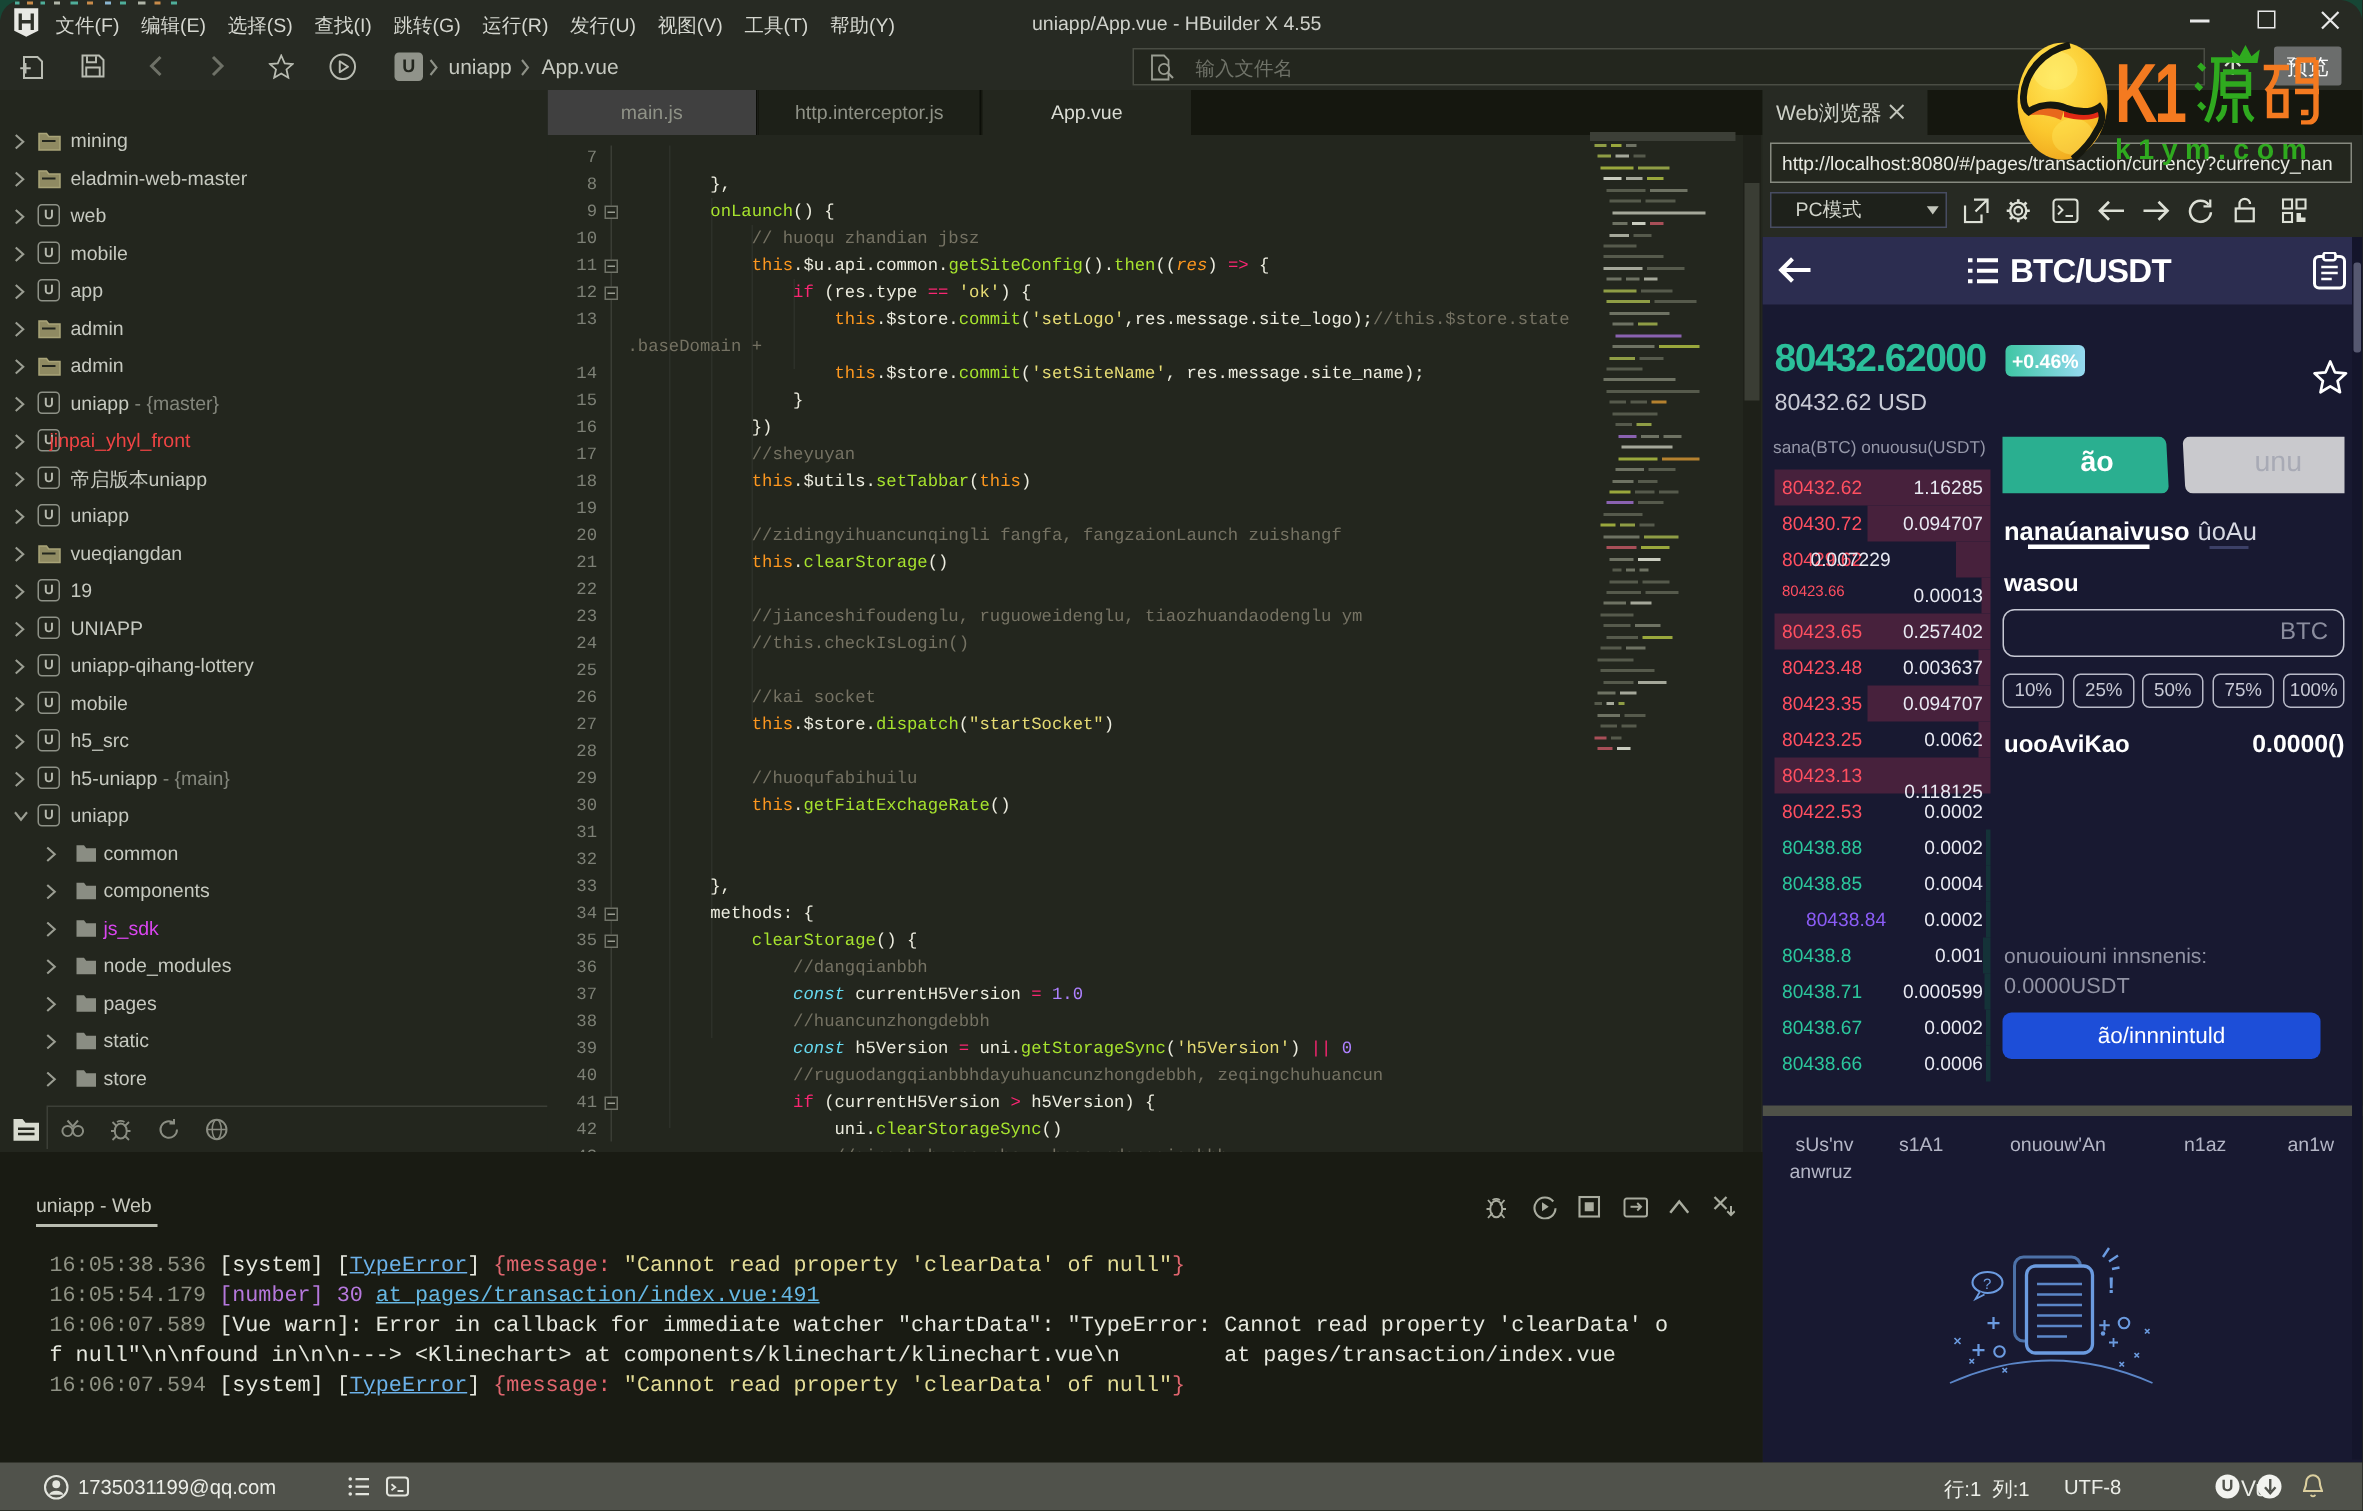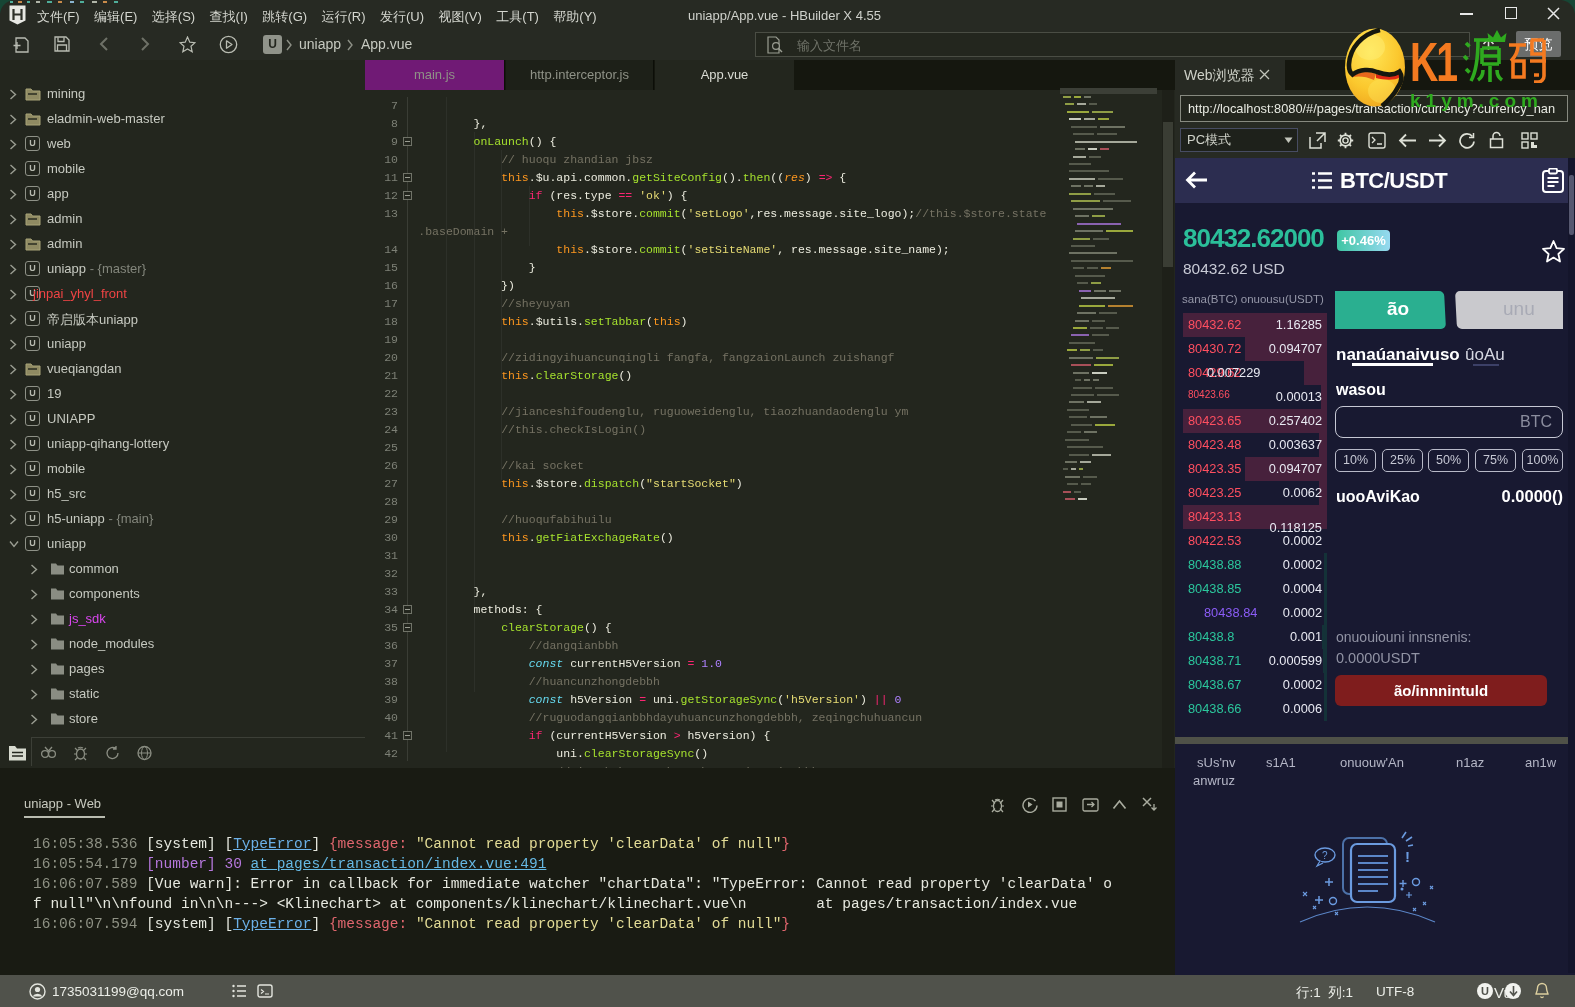--- a/index.html
+++ b/index.html
@@ -86,7 +86,7 @@
 <div class="abs" style="left:1516px;top:31px;width:45px;height:26px;background:#6b6d6c;border-radius:2px;color:#fdfdfd;font-size:14px;text-align:center;line-height:26px">预览</div>
 
 <div class="abs" style="left:365px;top:60px;width:810px;height:30px;background:#15170f"></div>
-<div class="abs" style="left:365px;top:60px;width:140px;height:30px;background:#701a75;border-right:1px solid #0c0e08;color:#8f9287;font-size:13px;text-align:center;line-height:30px">main.js</div>
+<div class="abs" style="left:365px;top:60px;width:140px;height:30px;background:#404040;border-right:1px solid #0c0e08;color:#8f9287;font-size:13px;text-align:center;line-height:30px">main.js</div>
 <div class="abs" style="left:506px;top:60px;width:148px;height:30px;background:#1d2018;border-right:1px solid #0c0e08;color:#8f9287;font-size:13px;text-align:center;line-height:30px">http.interceptor.js</div>
 <div class="abs" style="left:655px;top:60px;width:139px;height:30px;background:#23261e;color:#dadcd4;font-size:13px;text-align:center;line-height:30px">App.vue</div>
 <div class="abs" style="left:0;top:60px;width:365px;height:680px;background:#23261e;overflow:hidden">

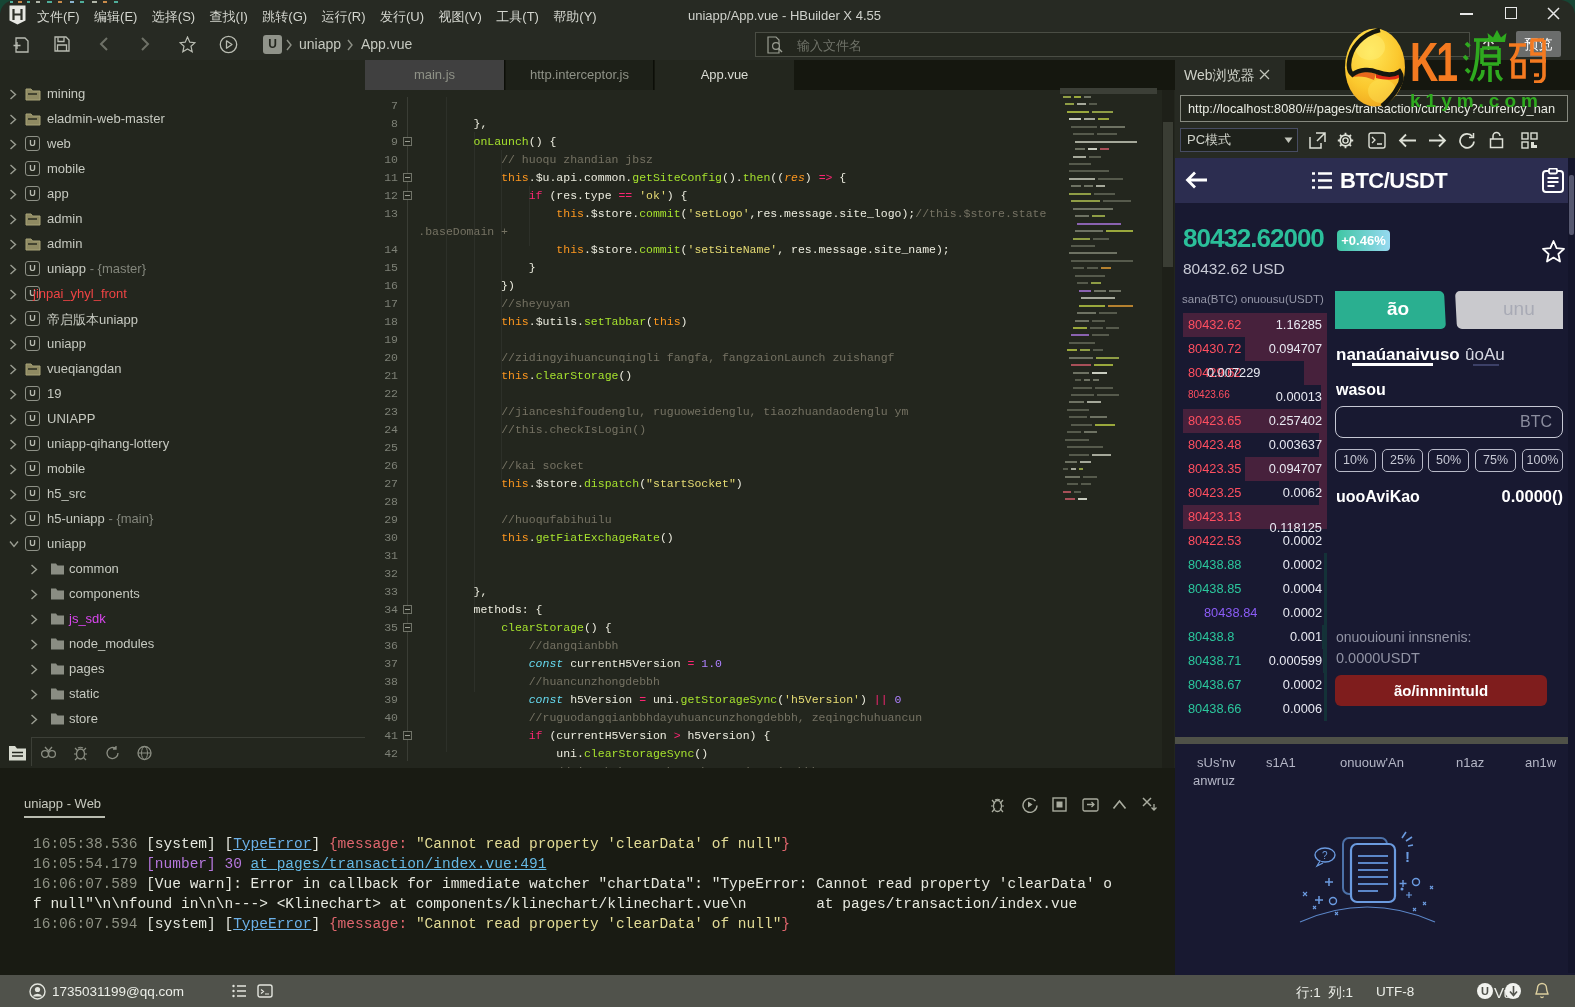--- a/index.html
+++ b/index.html
@@ -543,7 +543,7 @@
   </svg>
 <div class="abs" style="left:1175px;top:90px;width:400px;height:68px;background:#272a23"></div>
 <div class="abs" style="left:1180px;top:95px;width:388px;height:27px;border:1px solid #878a80;background:#23261e;color:#e8eae2;font-size:12.8px;line-height:25px;white-space:nowrap;overflow:hidden"><span style="margin-left:7px">http://localhost:8080/#/pages/transaction/currency?currency_nan</span></div>
-<div class="abs" style="left:1180px;top:128px;width:118px;height:24px;border:1px solid #474c62;background:#1e211b;color:#d0d3ca;font-size:13px;line-height:22px"><span style="margin-left:6px">PC模式</span></div>
+<div class="abs" style="left:1180px;top:128px;width:118px;height:24px;border:1px solid #474c62;background:#1e211b;color:#d0d3ca;font-size:13px;line-height:22px"><span style="margin-left:16px">PC模式</span></div>
 <svg class="abs" style="left:1284px;top:137px" width="9" height="7" viewBox="0 0 9 7">
     <path d="M0.5 0.5 L4.5 6 L8.5 0.5 Z" fill="#c2c5bb"></path>
   </svg>

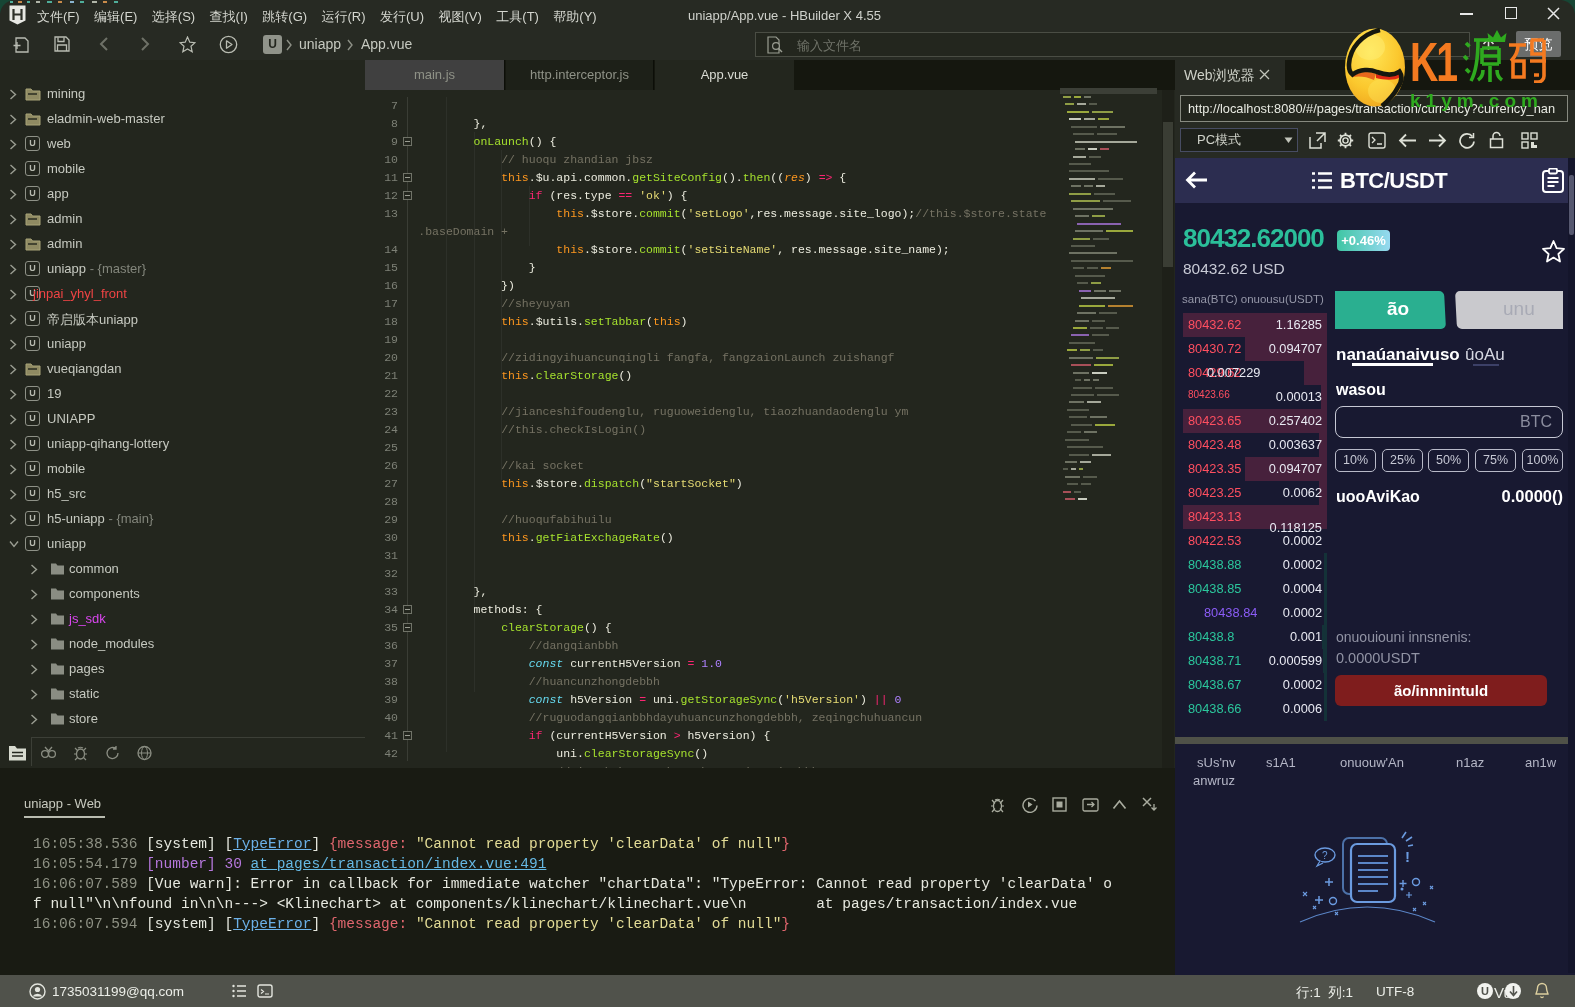--- a/index.html
+++ b/index.html
@@ -674,7 +674,7 @@
  <div class="abs" style="left:268px;top:329px;width:120px;text-align:right;font-size:16.5px;font-weight:bold;color:#fff">0.0000()</div>
  <div class="abs" style="left:161px;top:471px;font-size:14px;color:#9193a4">onuouiouni innsnenis:</div>
  <div class="abs" style="left:161px;top:492px;font-size:14.5px;color:#9193a4">0.0000USDT</div>
- <div class="abs" style="left:160px;top:517px;width:212px;height:31px;background:#7f1d1d;border-radius:6px;color:#fff;font-size:15px;font-weight:bold;text-align:center;line-height:31px">ão/innnintuld</div>
+ <div class="abs" style="left:160px;top:517px;width:212px;height:31px;background:#1d4ed8;border-radius:6px;color:#fff;font-size:15px;font-weight:normal;text-align:center;line-height:31px">ão/innnintuld</div>
  <div class="abs" style="left:0;top:579px;width:400px;height:7px;background:#4f5148"></div>
  <div class="abs" style="left:22px;top:597px;font-size:13px;color:#b4b6c6">sUs'nv</div>
  <div class="abs" style="left:18px;top:615px;font-size:13px;color:#b4b6c6">anwruz</div>

